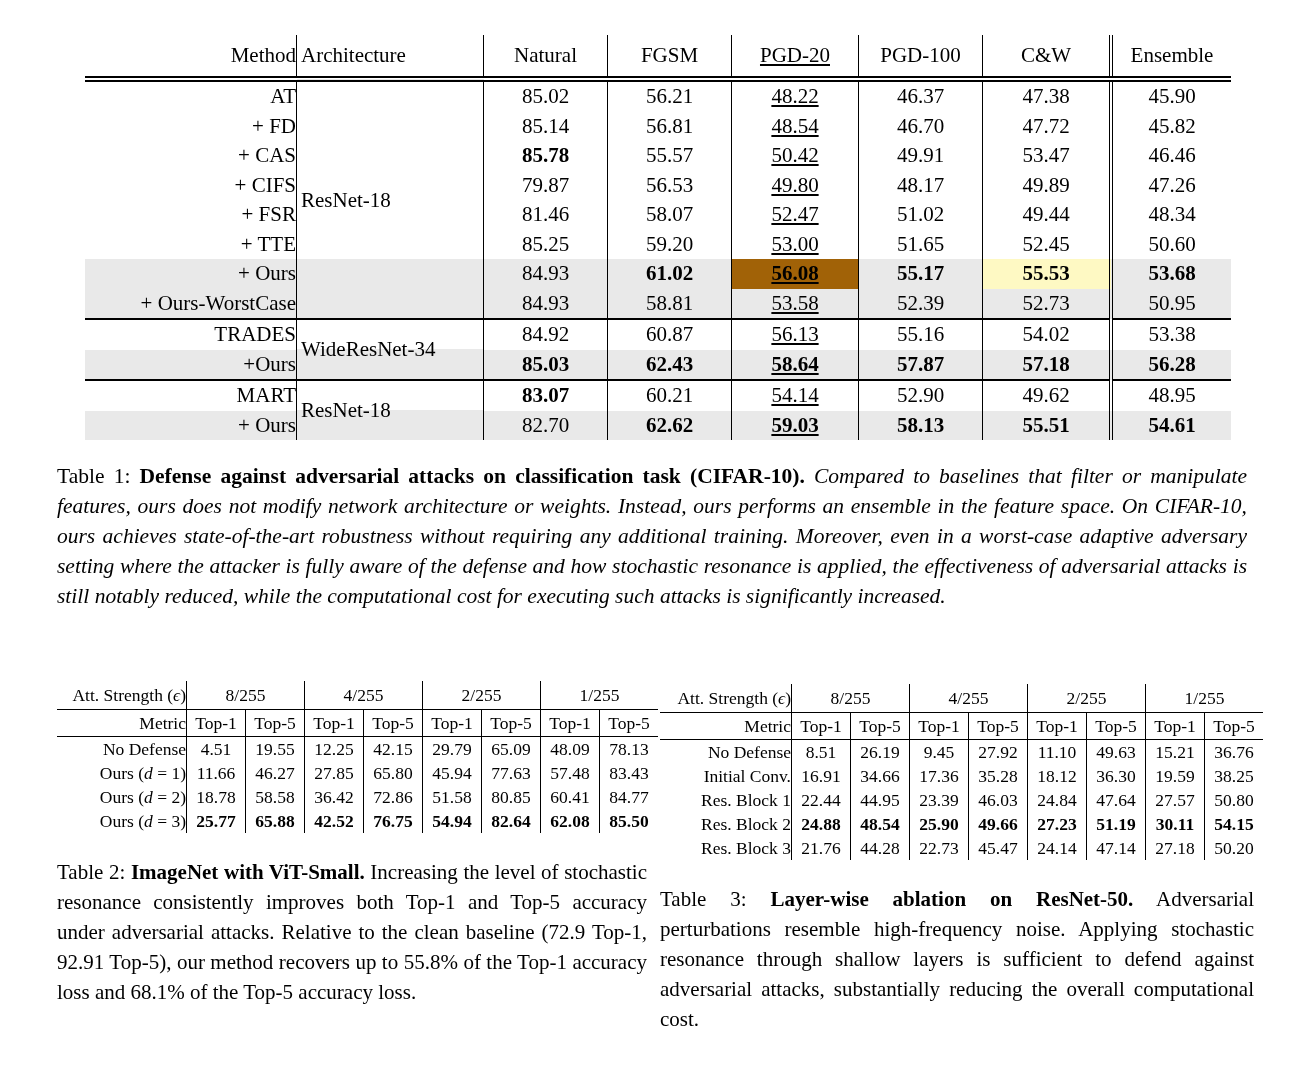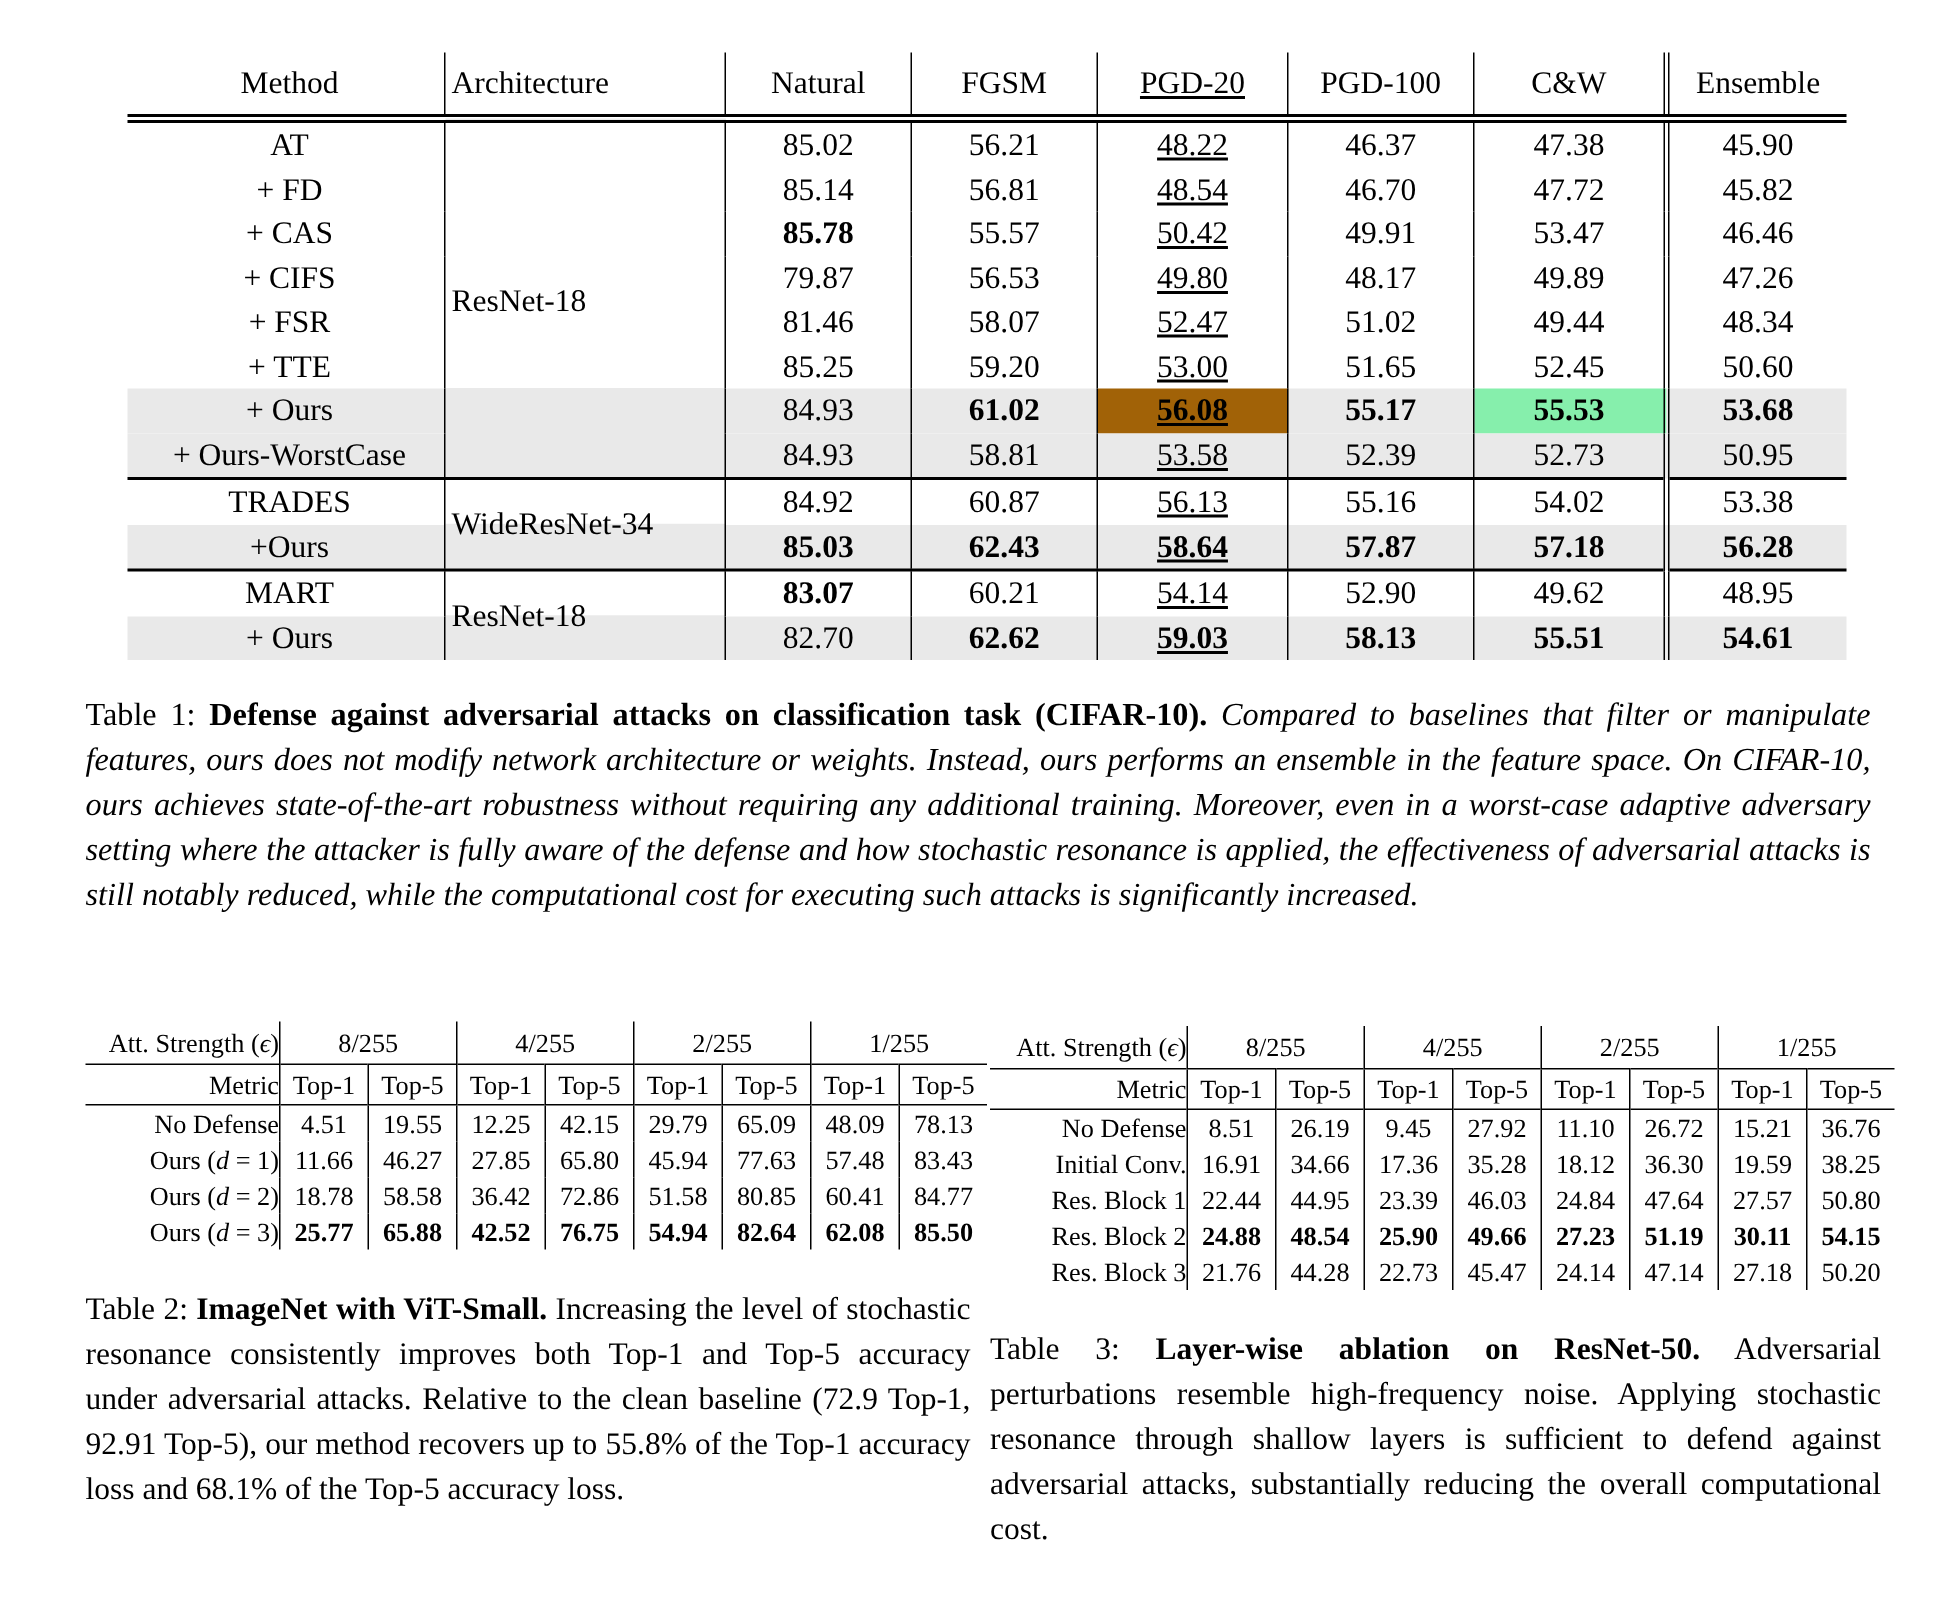--- a/index.html
+++ b/index.html
@@ -22,7 +22,7 @@
   .t1 .c5{width:123px;}
   .t1 .c6{width:126px;}
   .t1 .c7{width:118px;}
-  .t1 .m{text-align:center;padding-left:5px;}
+  .t1 .m{text-align:right;padding-left:5px;}
   .t1 .a{text-align:left;padding-left:4px;}
   .t1 .v{text-align:center;}
   .t1 .bl{border-left:1.5px solid #000;}

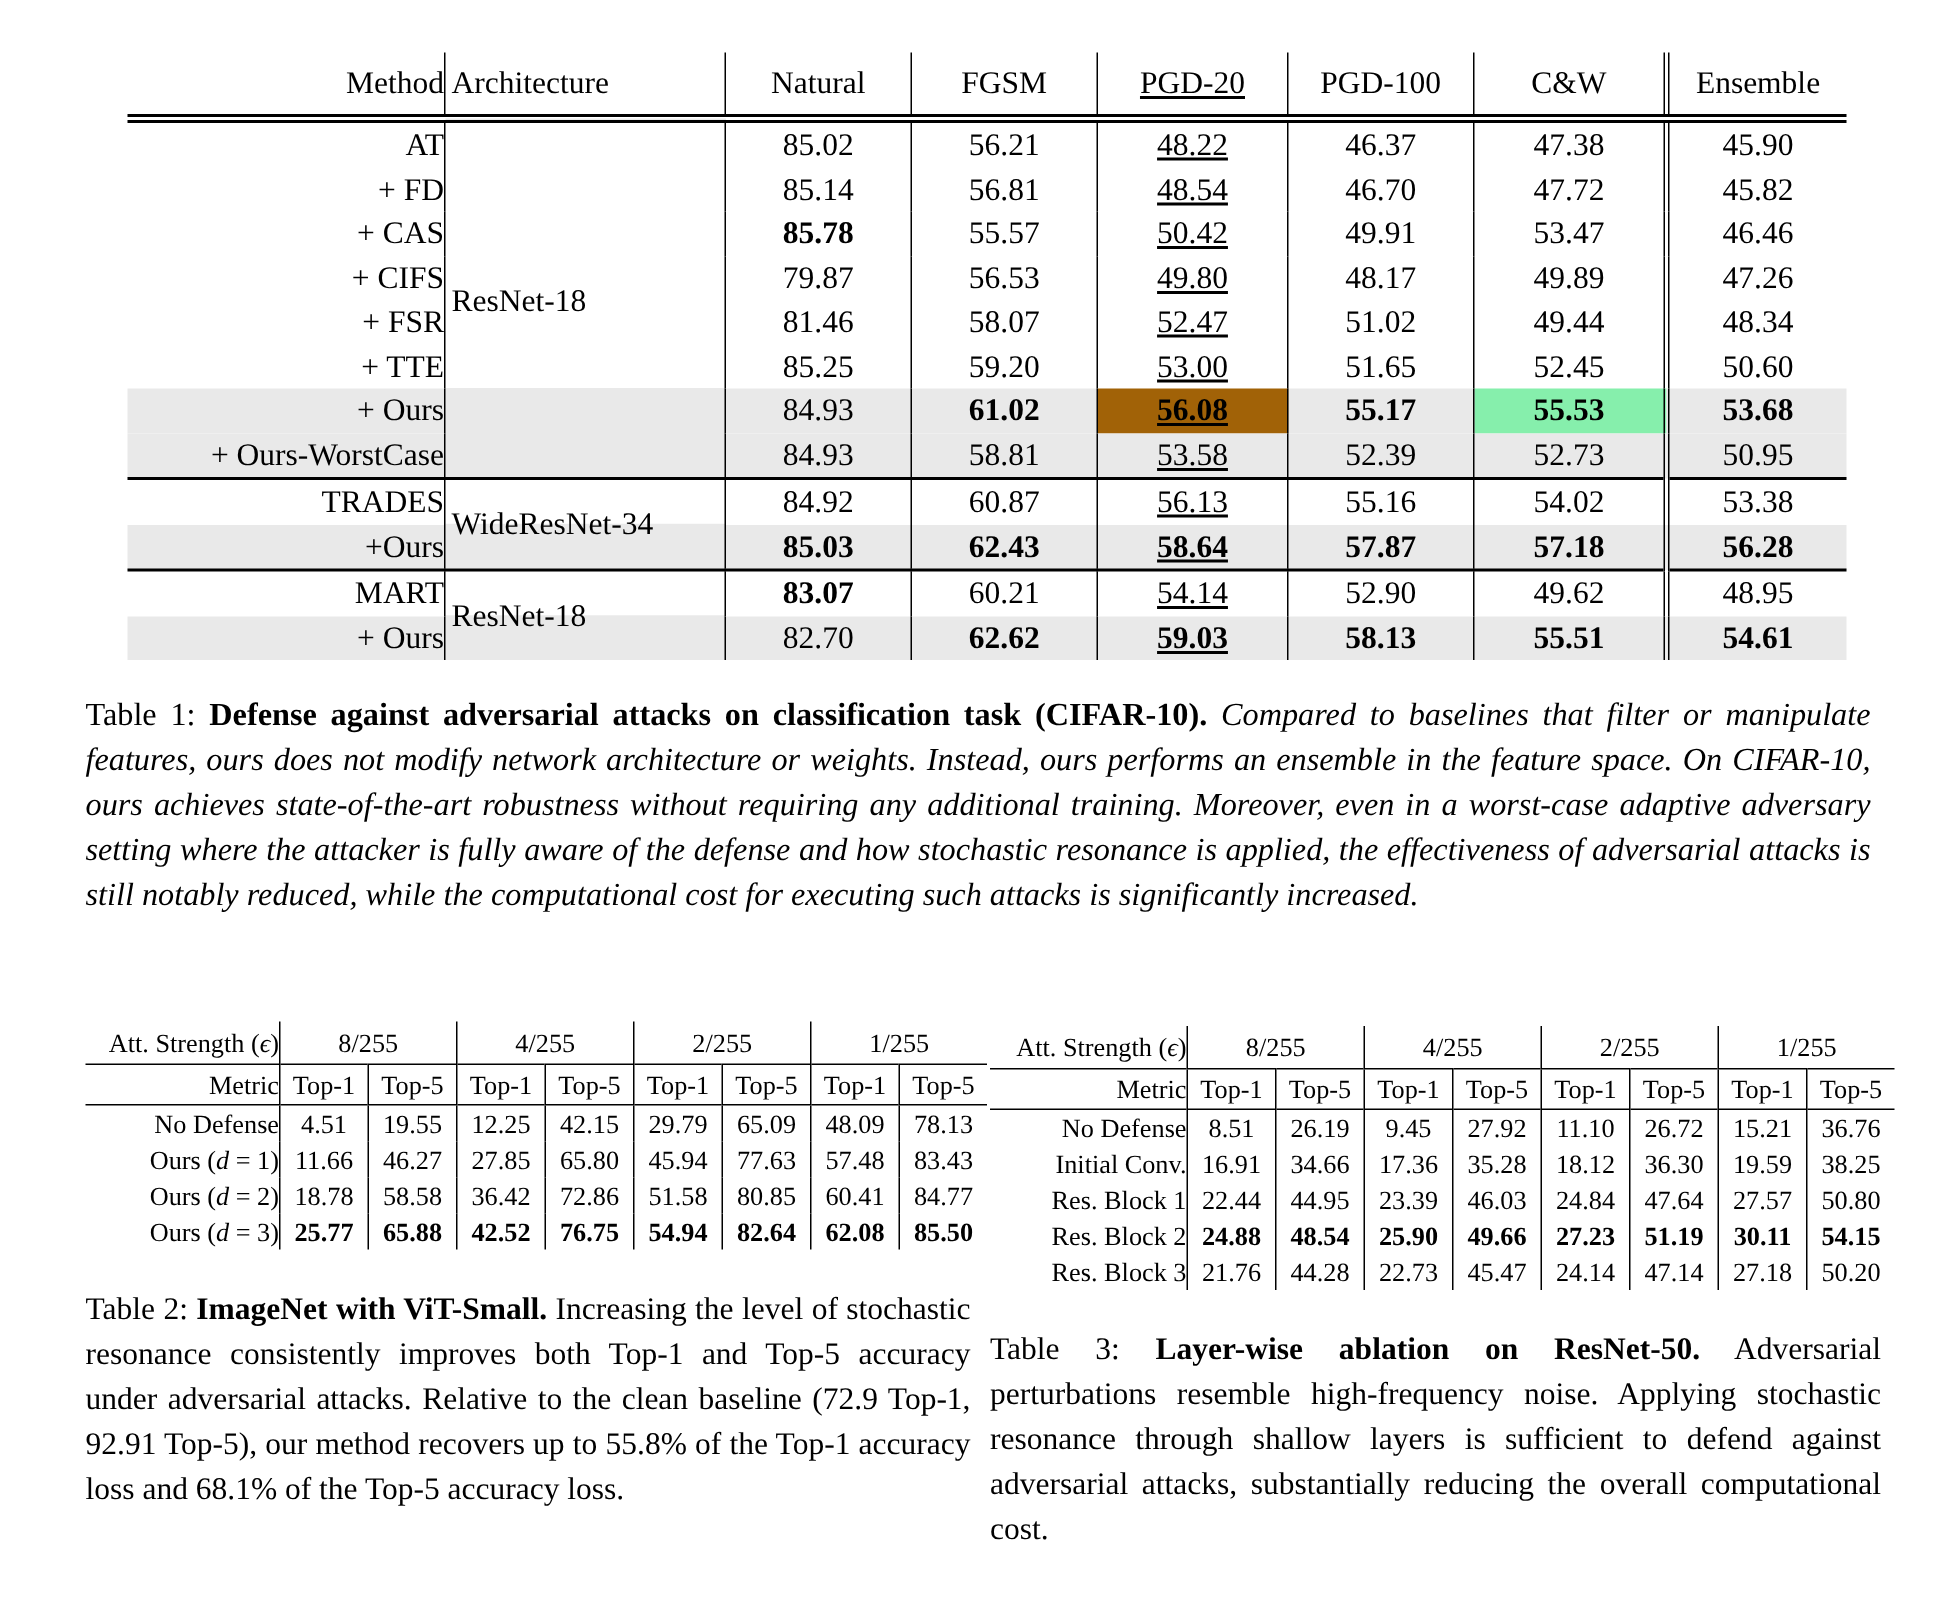--- a/index.html
+++ b/index.html
@@ -135,7 +135,7 @@
             <td class="v c3 bl b" style="background: rgb(233, 233, 233);">61.02</td>
             <td class="v c4 bl b" style="background: #a16207;">56.08</td>
             <td class="v c5 bl b" style="background: rgb(233, 233, 233); font-family: Liberation Serif, serif;">55.17</td>
-            <td class="v c6 bl b" style="background: #86efac;">55.53</td>
+            <td class="v c6 bl b" style="background: #fef9c3;">55.53</td>
             <td class="v c7 bld b" style="background: rgb(233, 233, 233);">53.68</td>
           </tr>
           <tr>

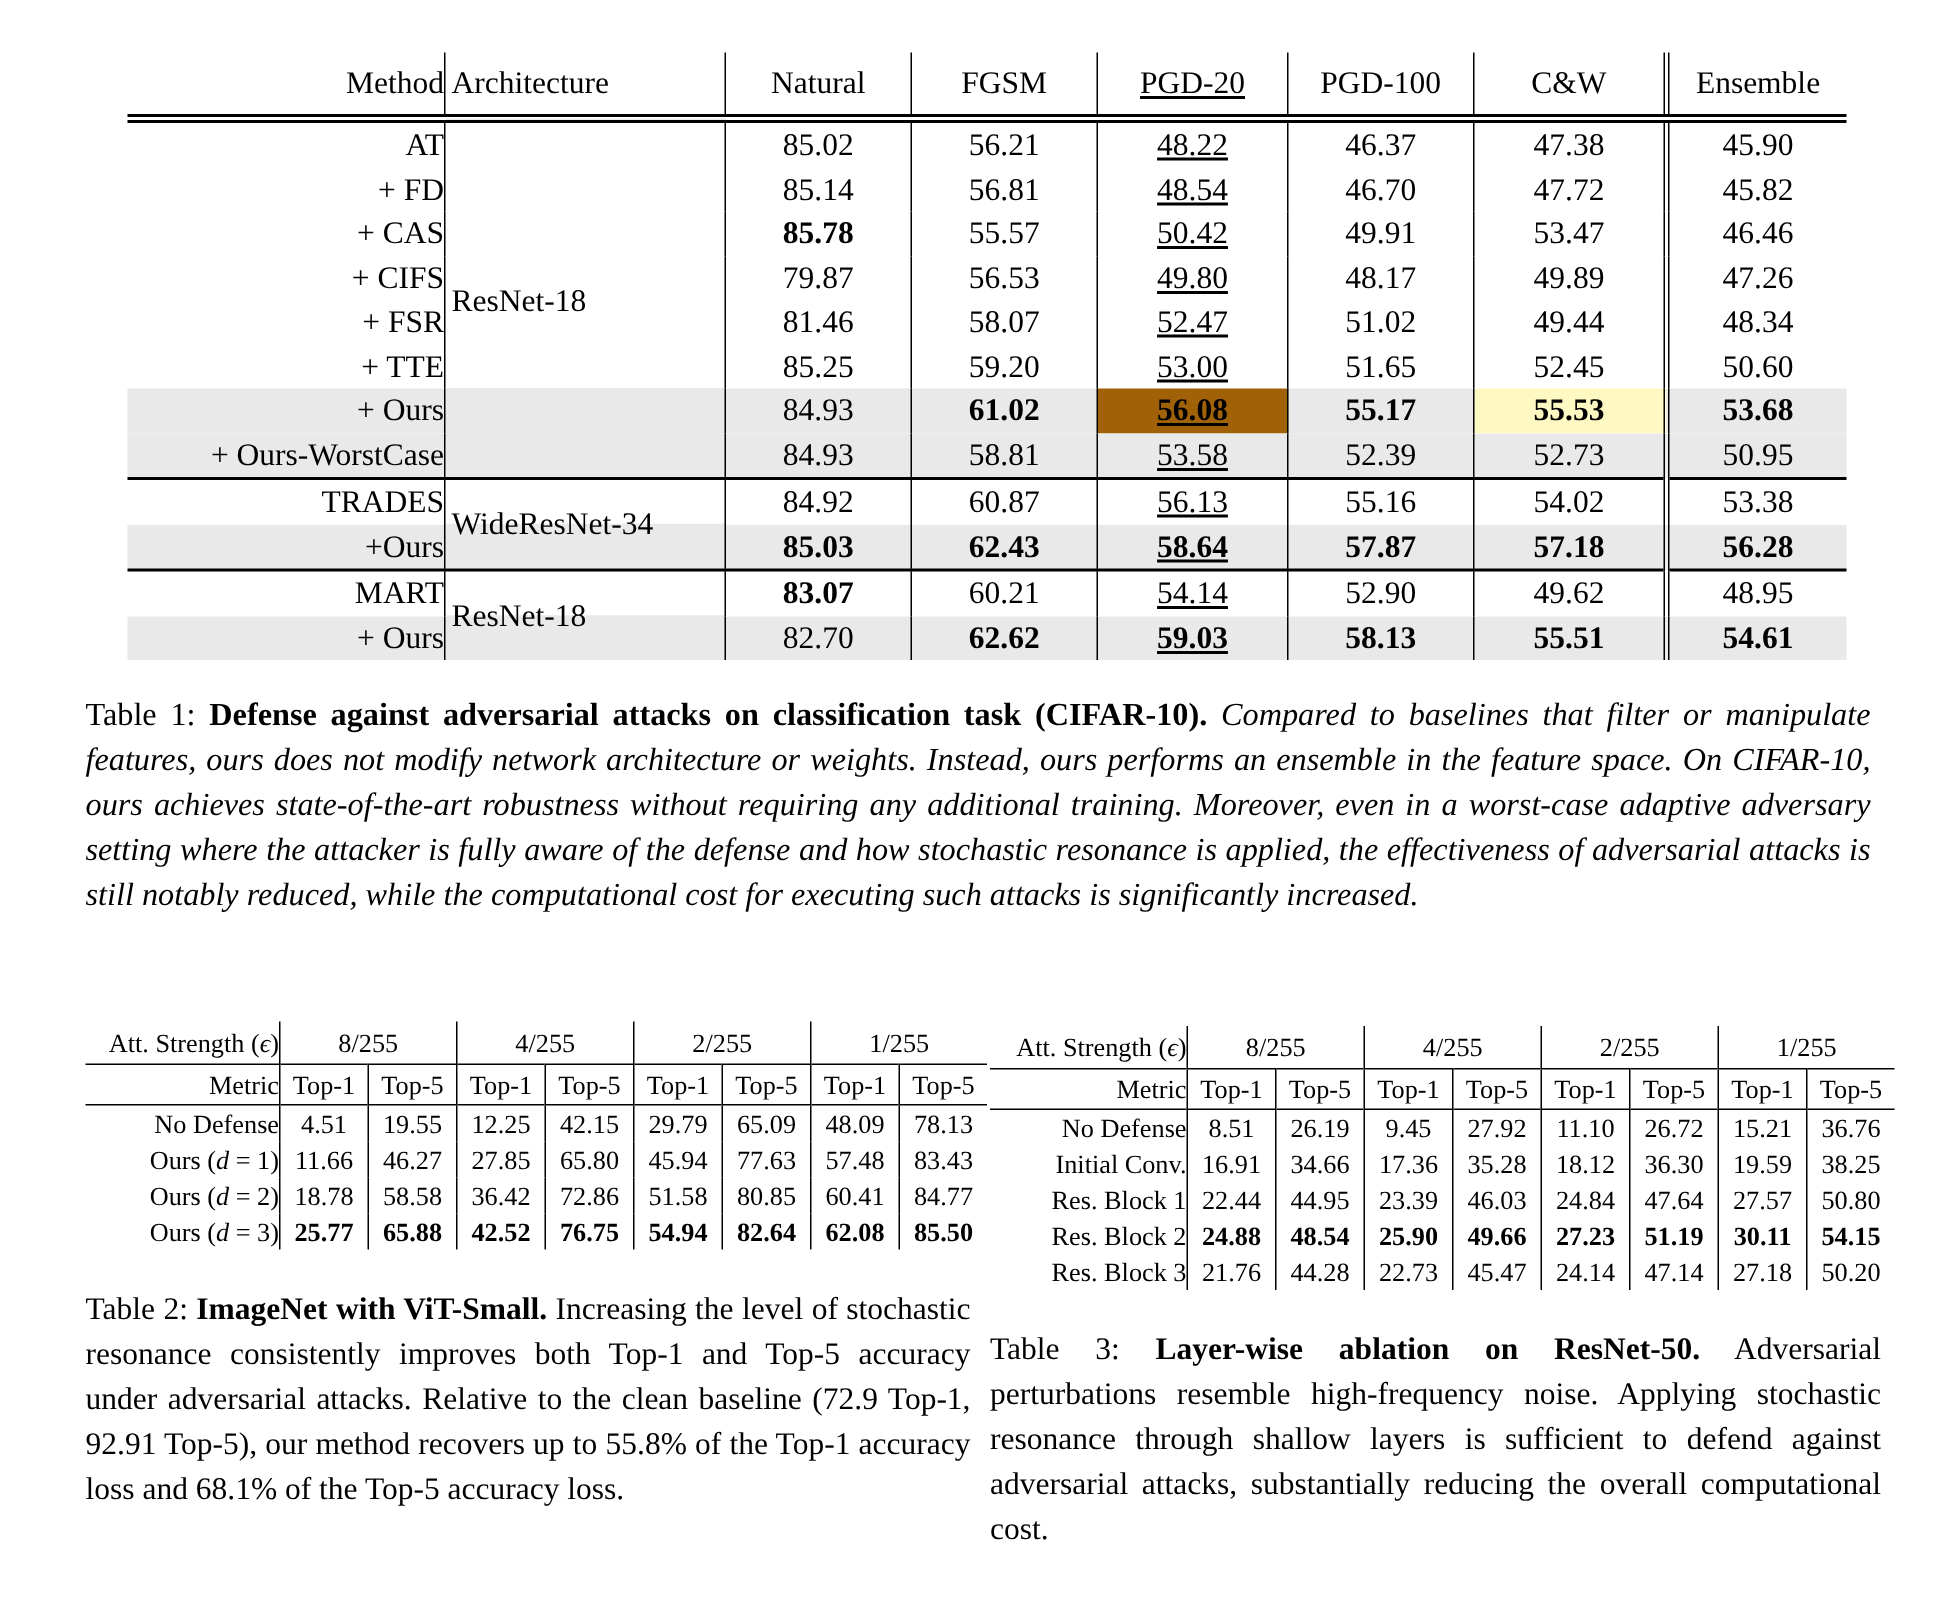--- a/index.html
+++ b/index.html
@@ -288,7 +288,7 @@
             <td class="vc bl1">9.45</td>
             <td class="vc bl1">27.92</td>
             <td class="vc bl1">11.10</td>
-            <td class="vc bl1">26.72</td>
+            <td class="vc bl1">49.63</td>
             <td class="vc bl1">15.21</td>
             <td class="vc bl1">36.76</td>
           </tr>

